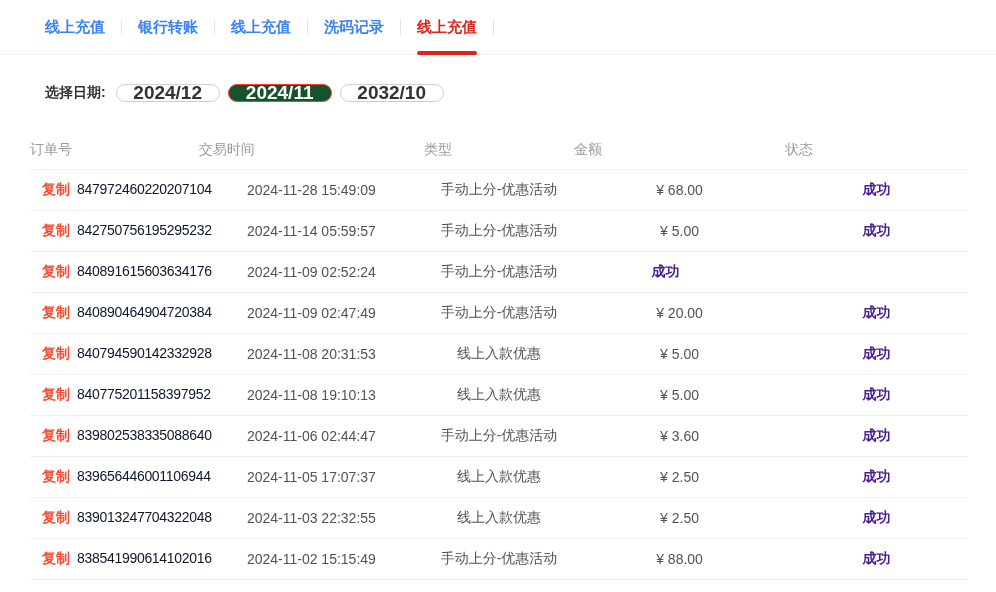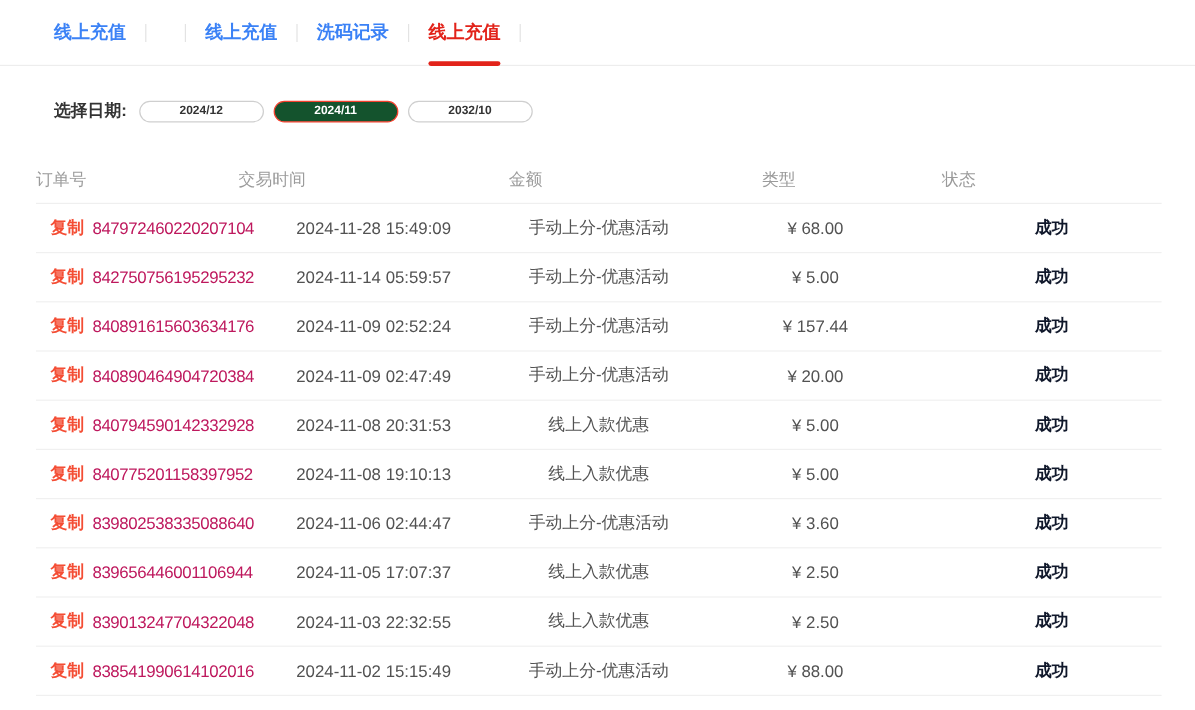--- a/index.html
+++ b/index.html
@@ -49,6 +49,9 @@
     <span>线上充值</span>
   </div>
   <span class="tab-divider"></span>
+  <div class="tab">
+    <span>银行转账</span>
+  </div>
   <span class="tab-divider"></span>
   <div class="tab">
     <span>线上充值</span>

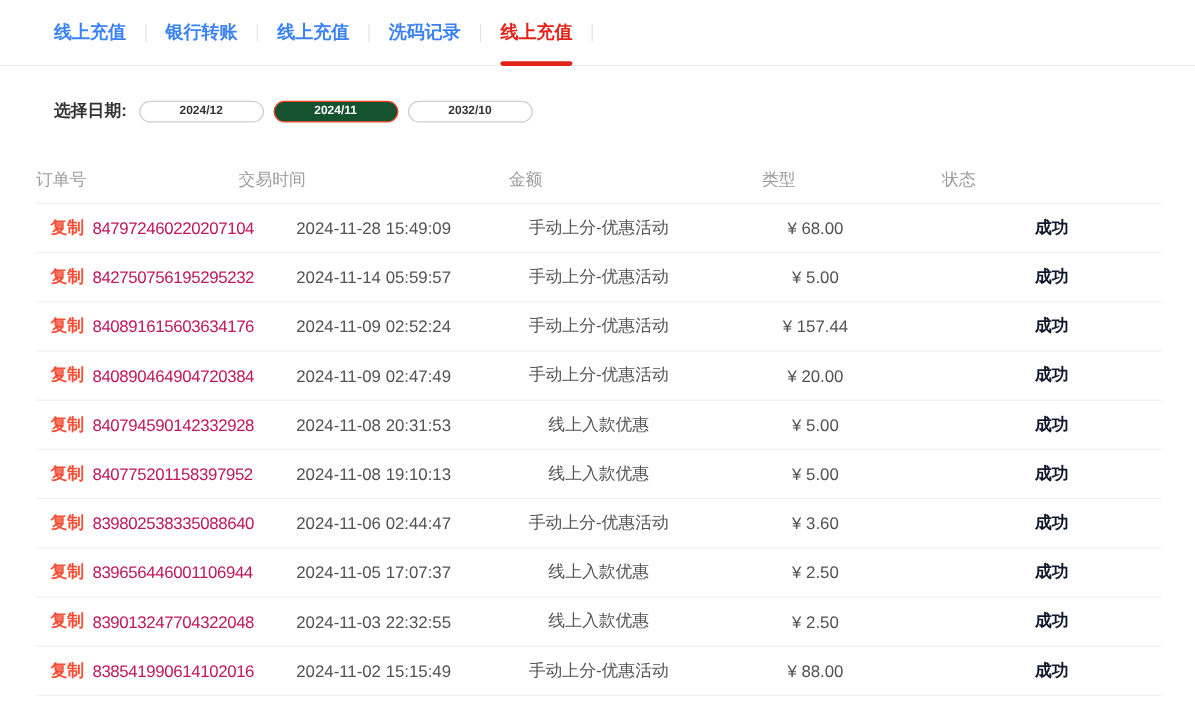--- a/index.html
+++ b/index.html
@@ -20,7 +20,7 @@
   .filter-row { display:flex; align-items:center; margin:20px 14px 0 45px; height:35px; }
   .filter-label { font-size:14px; font-weight:700; color:#333; margin-right:10px; white-space:nowrap; }
   .pill { min-width:104px; height:18px; border:1px solid #cfcfcf; border-radius:18px;
-    display:flex; align-items:center; justify-content:center; font-size:10px;
+    display:flex; align-items:center; justify-content:center; font-size:19px;
     font-weight:700; color:#333; background:#fff; margin-right:8px; cursor:pointer; }
   .pill.active { background:#14532d; border-color:#f5402e; color:#fff; }
 

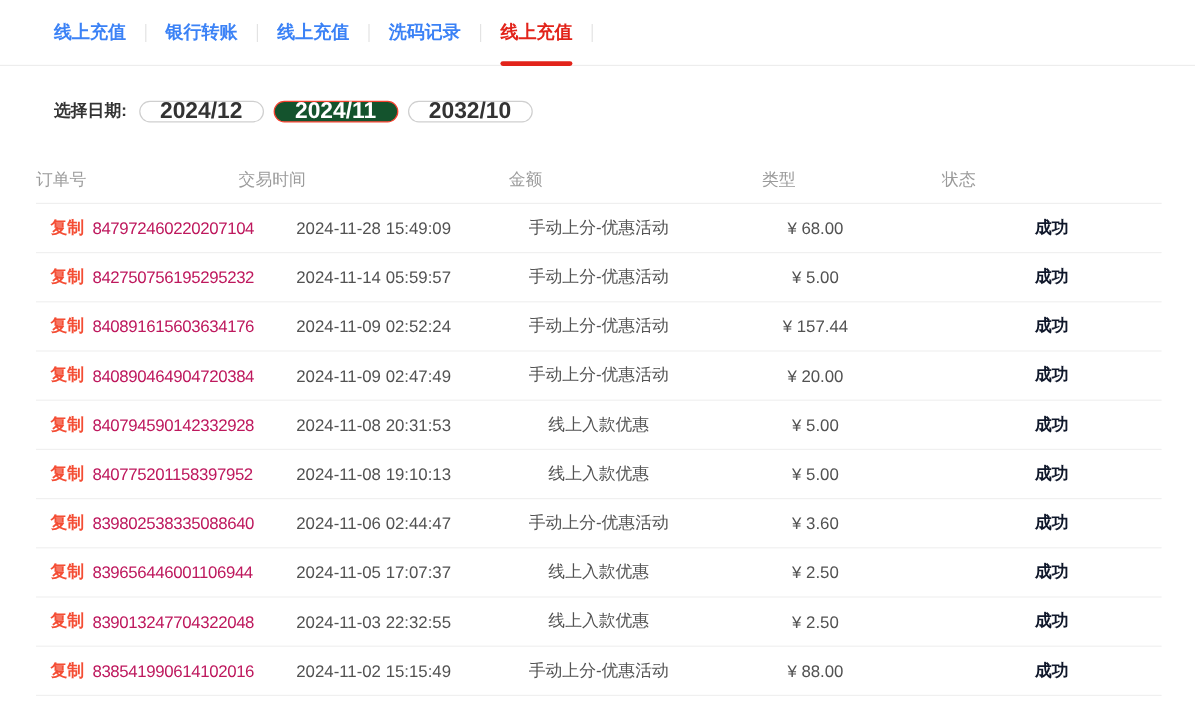--- a/index.html
+++ b/index.html
@@ -85,8 +85,8 @@
   <div class="thead">
     <div class="th col-order">订单号</div>
     <div class="th col-time">交易时间</div>
+    <div class="th col-type">类型</div>
     <div class="th col-amount">金额</div>
-    <div class="th col-type">类型</div>
     <div class="th col-status">状态</div>
   </div>
 

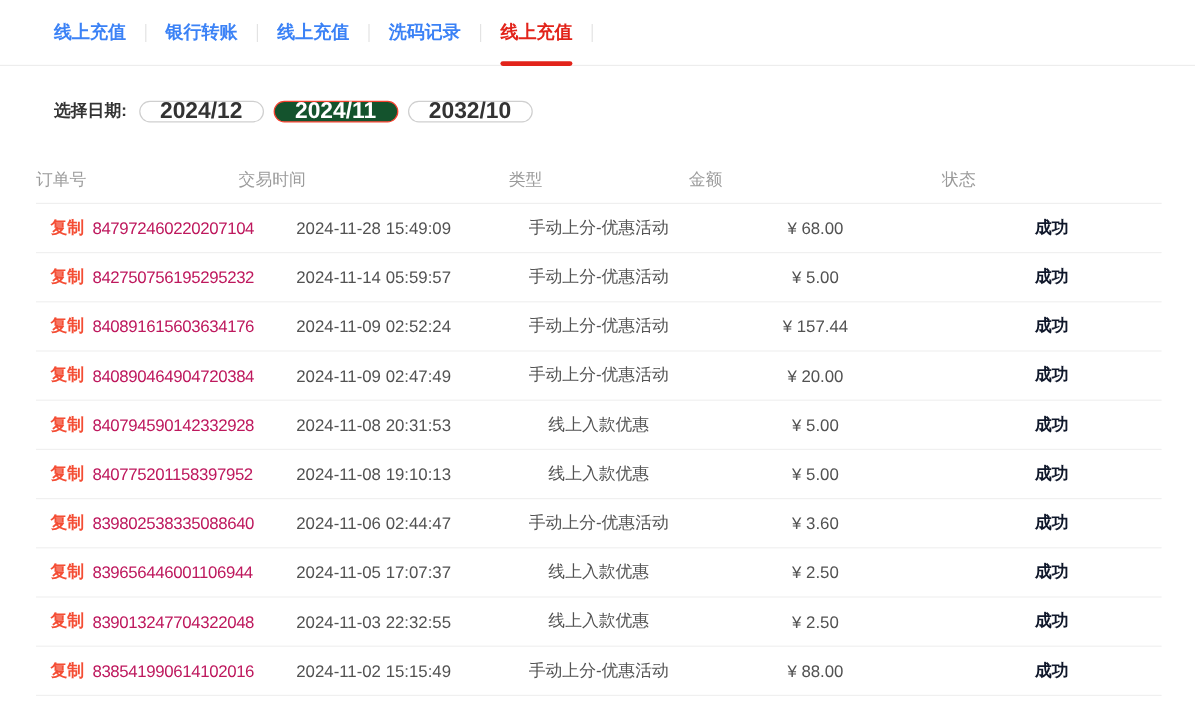--- a/index.html
+++ b/index.html
@@ -35,7 +35,7 @@
   .col-type   { width:16%; }
   .col-amount { width:22.5%; }
   .col-status { width:19.5%; }
-  .cell-order { display:flex; align-items:center; justify-content:flex-start;
+  .cell-order { display:flex; justify-content:flex-start;
     padding-left:12px; overflow:visible; }
   .copy-link { color:#f44d34; font-weight:700; margin-right:7px; cursor:pointer; white-space:nowrap; }
   .order-num { color:#be185d; letter-spacing:-0.3px; }

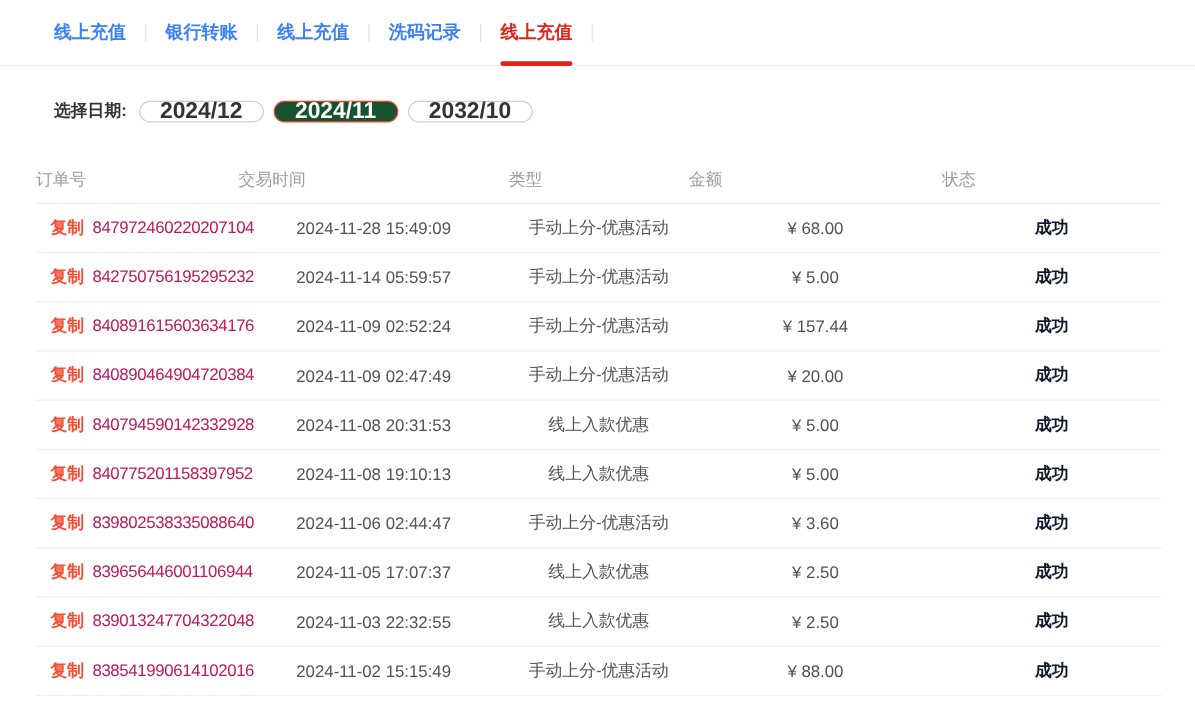--- a/index.html
+++ b/index.html
@@ -38,7 +38,7 @@
   .cell-order { display:flex; justify-content:flex-start;
     padding-left:12px; overflow:visible; }
   .copy-link { color:#f44d34; font-weight:700; margin-right:7px; cursor:pointer; white-space:nowrap; }
-  .order-num { color:#be185d; letter-spacing:-0.3px; }
+  .order-num { color:#0f172a; letter-spacing:-0.3px; }
   .status-ok { color:#0f172a; font-weight:700; }
 </style>
 </head>

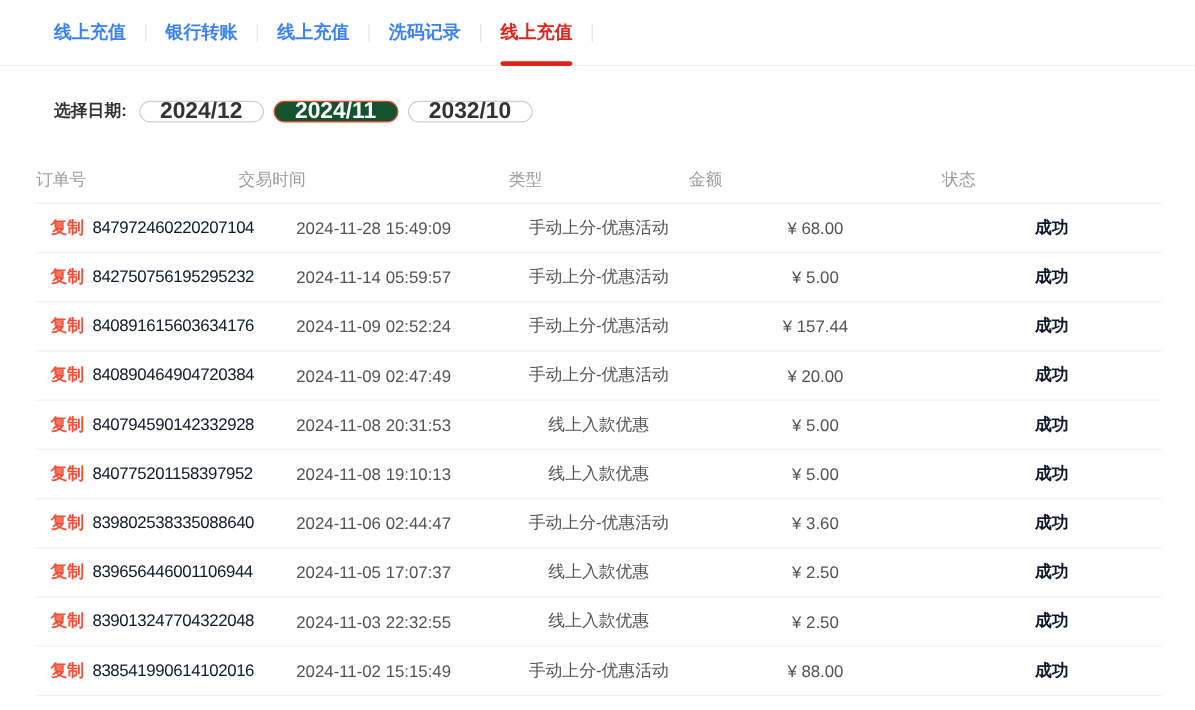--- a/index.html
+++ b/index.html
@@ -39,7 +39,7 @@
     padding-left:12px; overflow:visible; }
   .copy-link { color:#f44d34; font-weight:700; margin-right:7px; cursor:pointer; white-space:nowrap; }
   .order-num { color:#0f172a; letter-spacing:-0.3px; }
-  .status-ok { color:#0f172a; font-weight:700; }
+  .status-ok { color:#4c1d95; font-weight:700; }
 </style>
 </head>
 <body>

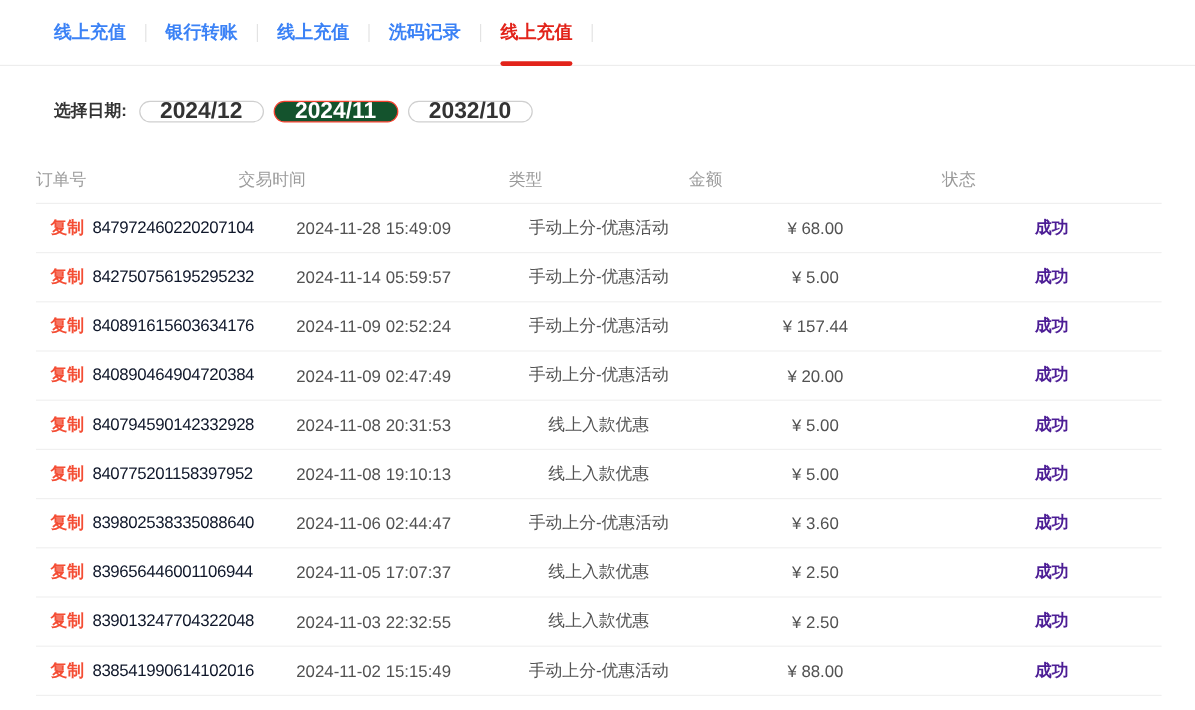--- a/index.html
+++ b/index.html
@@ -119,7 +119,6 @@
     </div>
     <div class="td col-time">2024-11-09 02:52:24</div>
     <div class="td col-type">手动上分-优惠活动</div>
-    <div class="td col-amount">¥ 157.44</div>
     <div class="td col-status status-ok">成功</div>
   </div>
 

